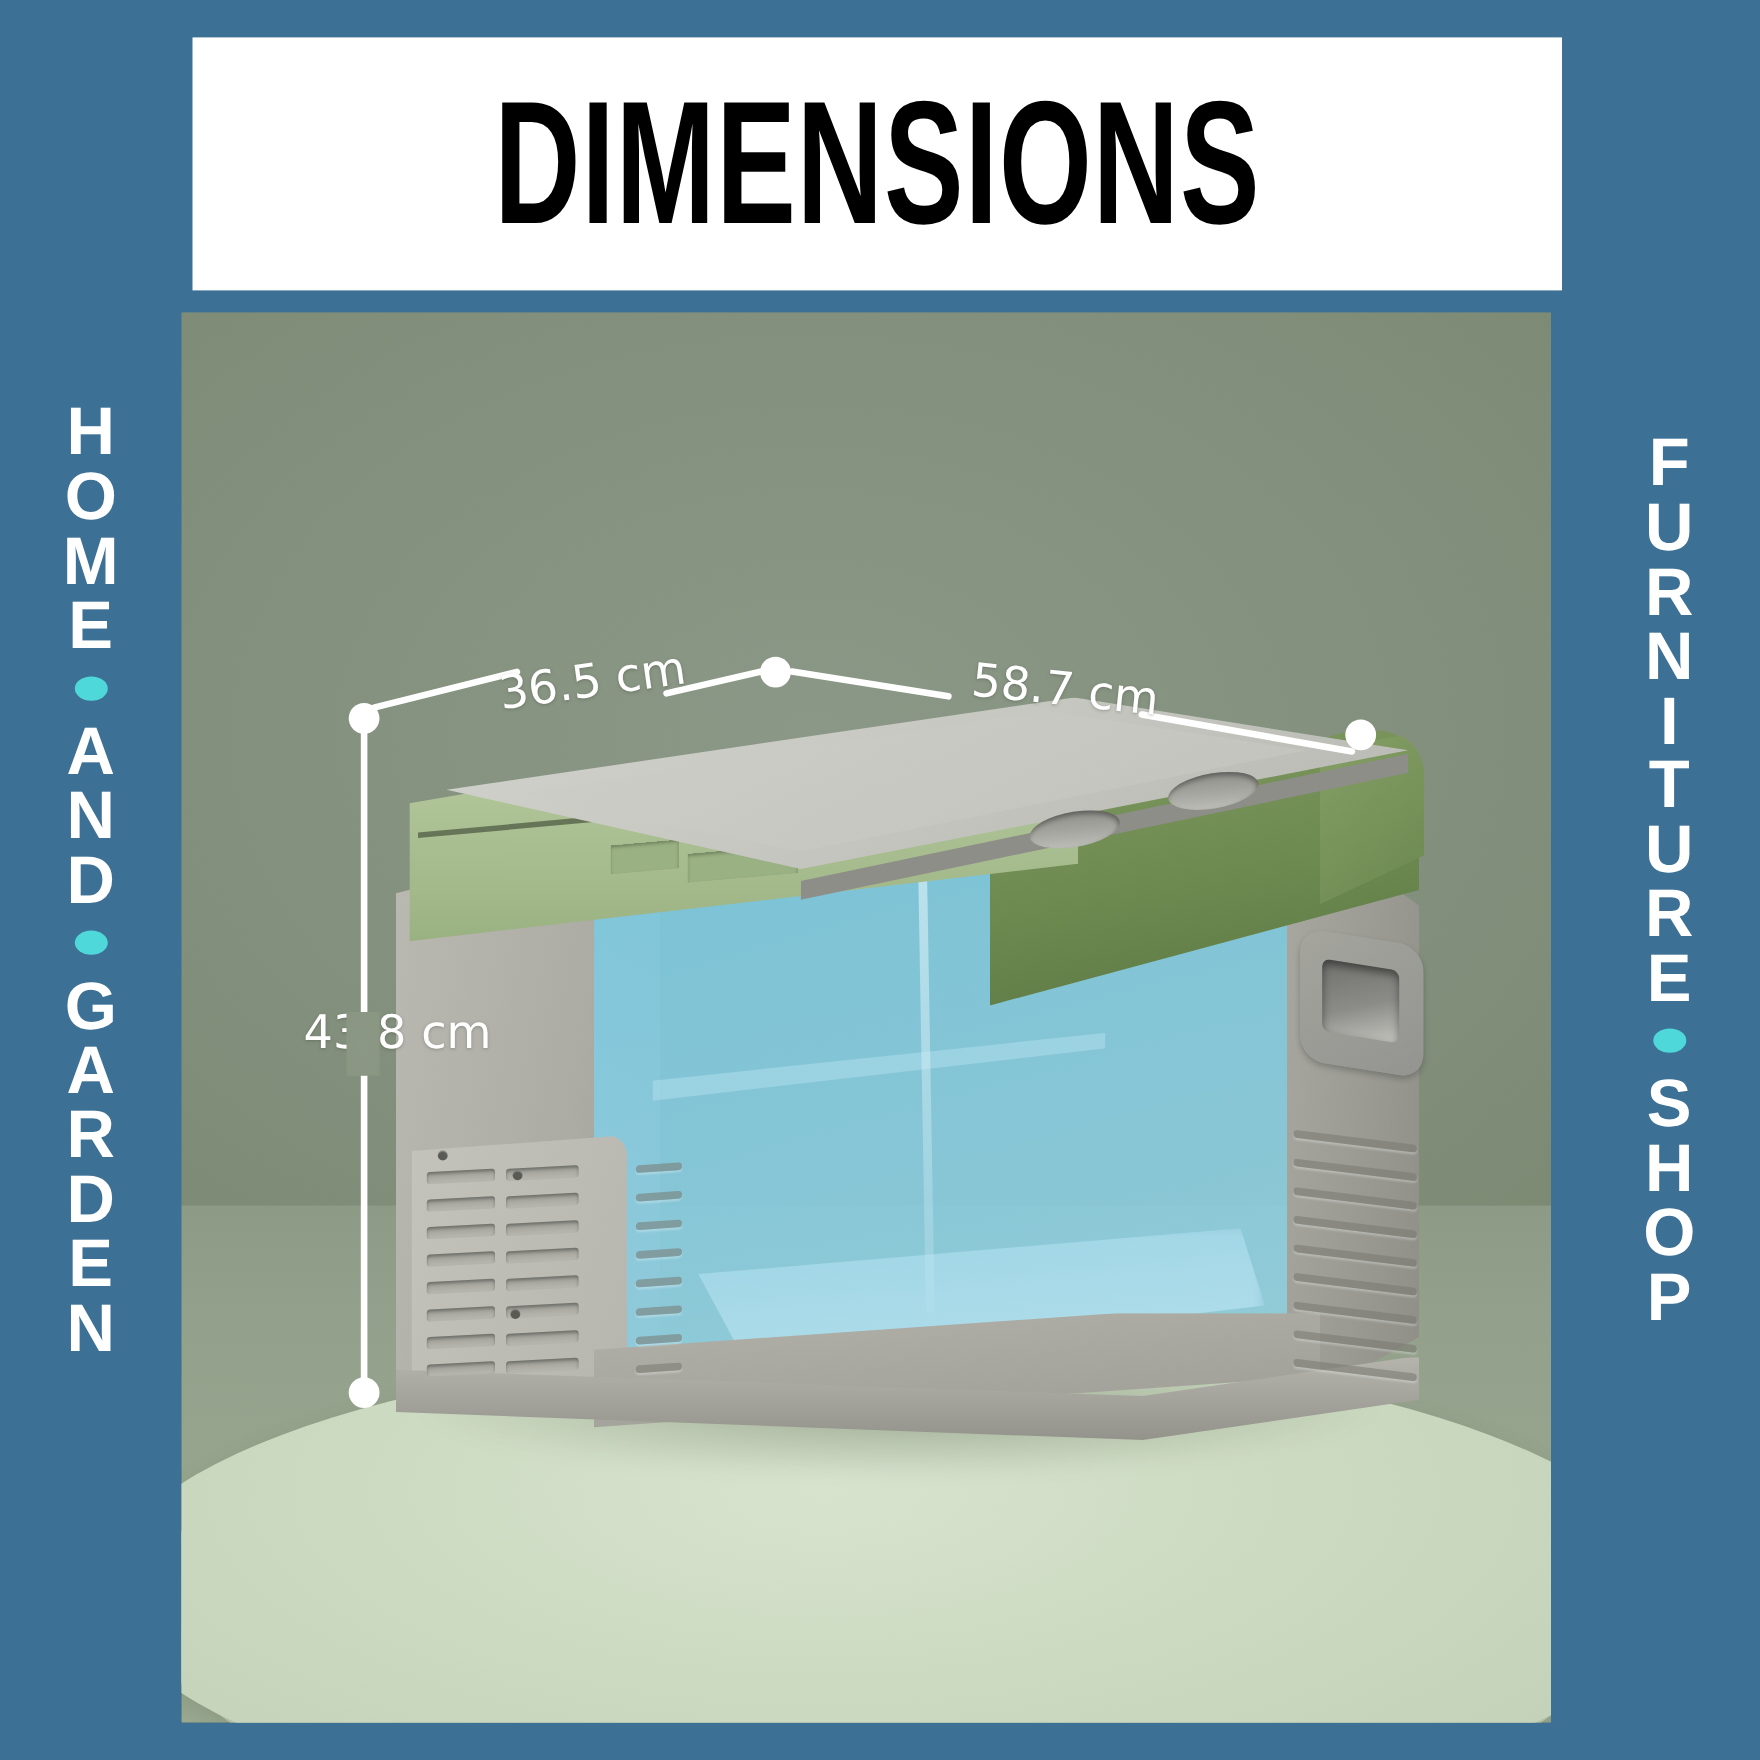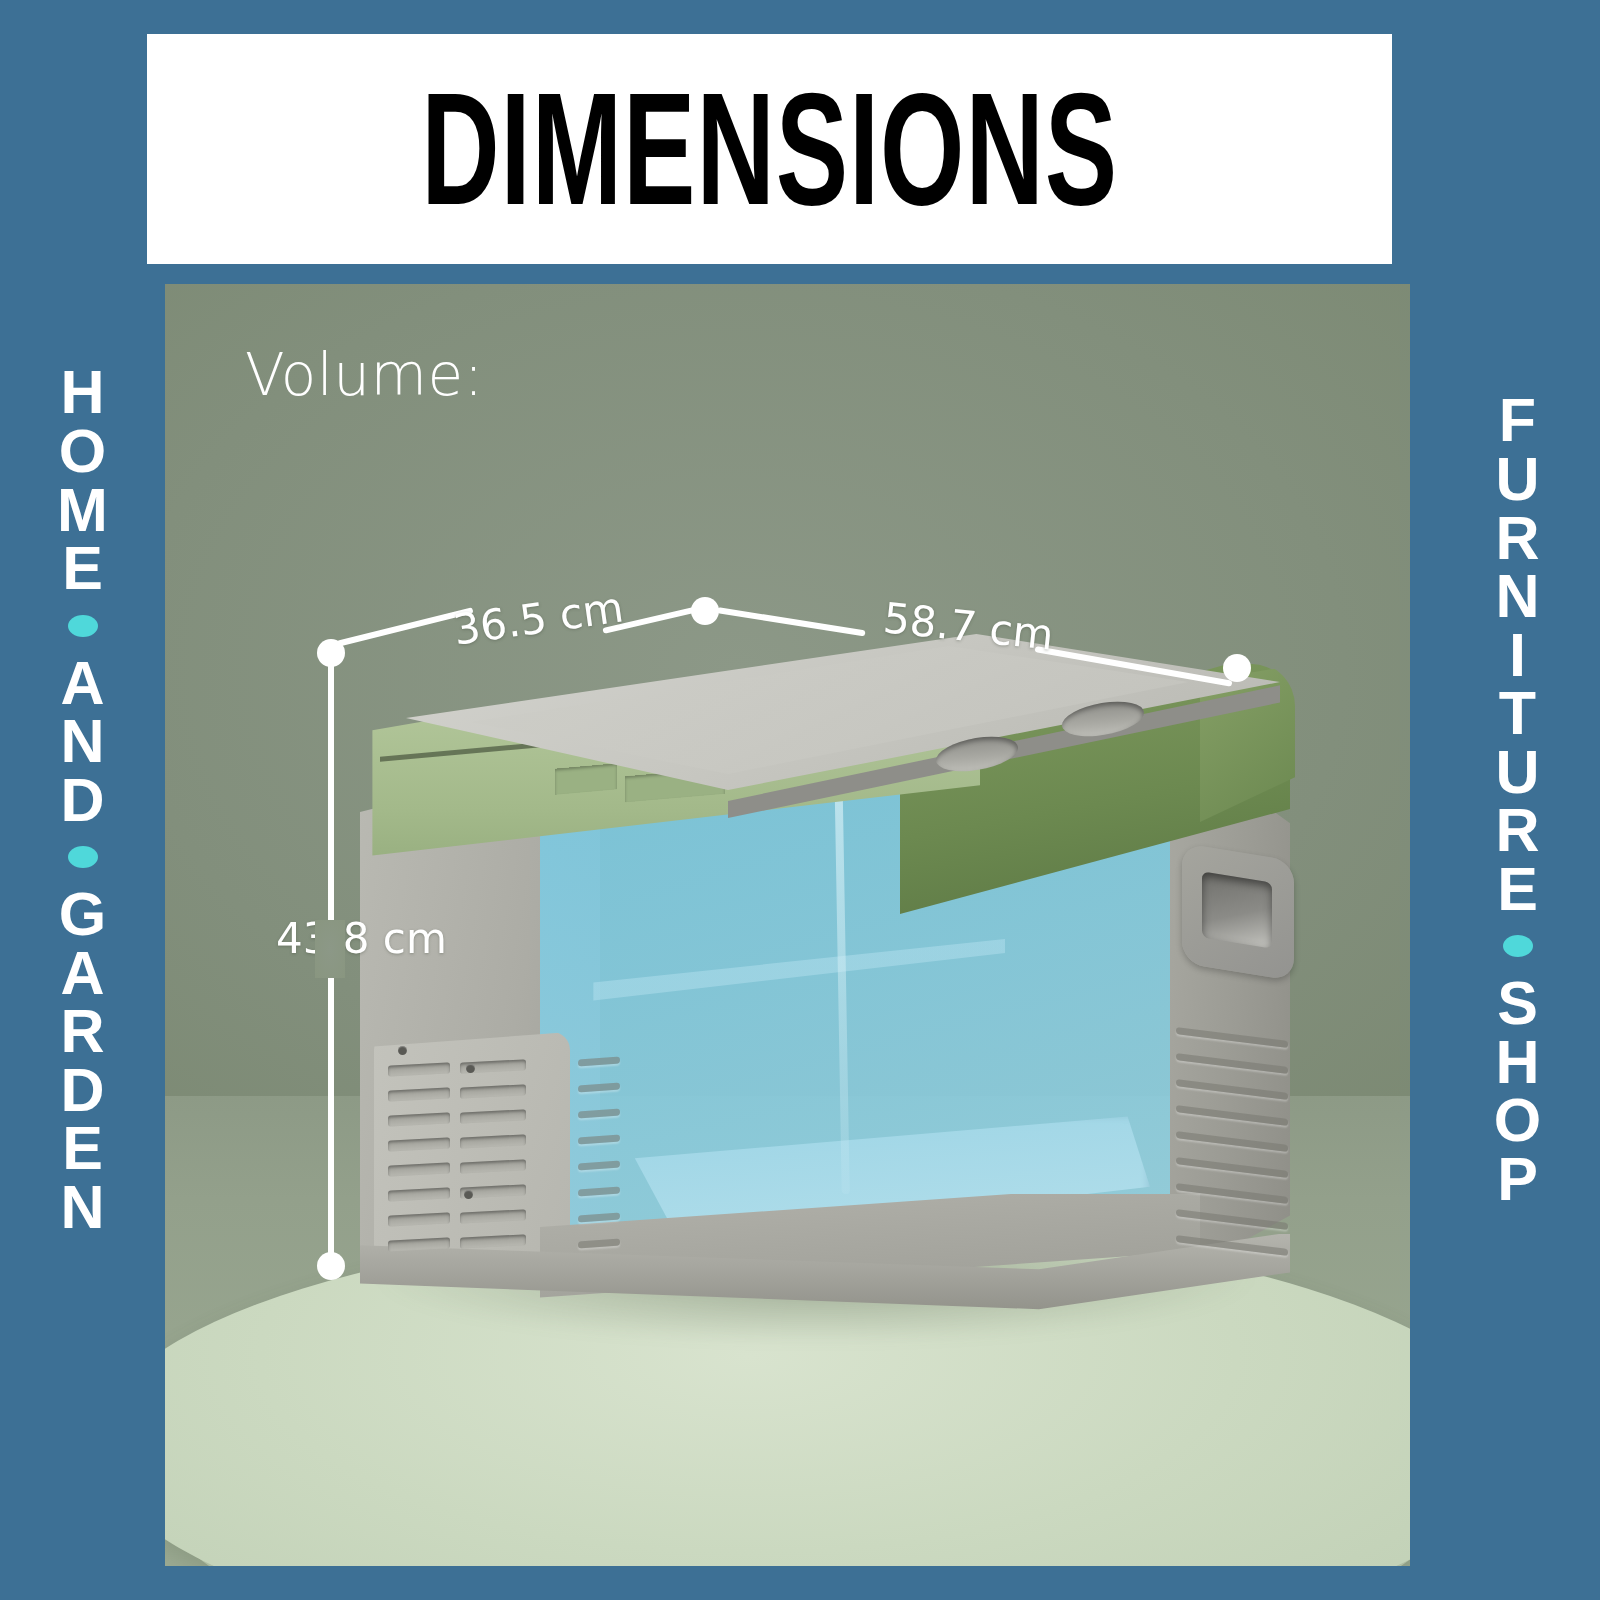--- a/index.html
+++ b/index.html
@@ -37,7 +37,7 @@
 
   
   #title-banner{
-    position:absolute;left:147px;top:34px;width:1245px;height:230px;
+    position:absolute;left:175px;top:34px;width:1245px;height:230px;
     background:#ffffff;
     display:flex;align-items:center;justify-content:center;
   }

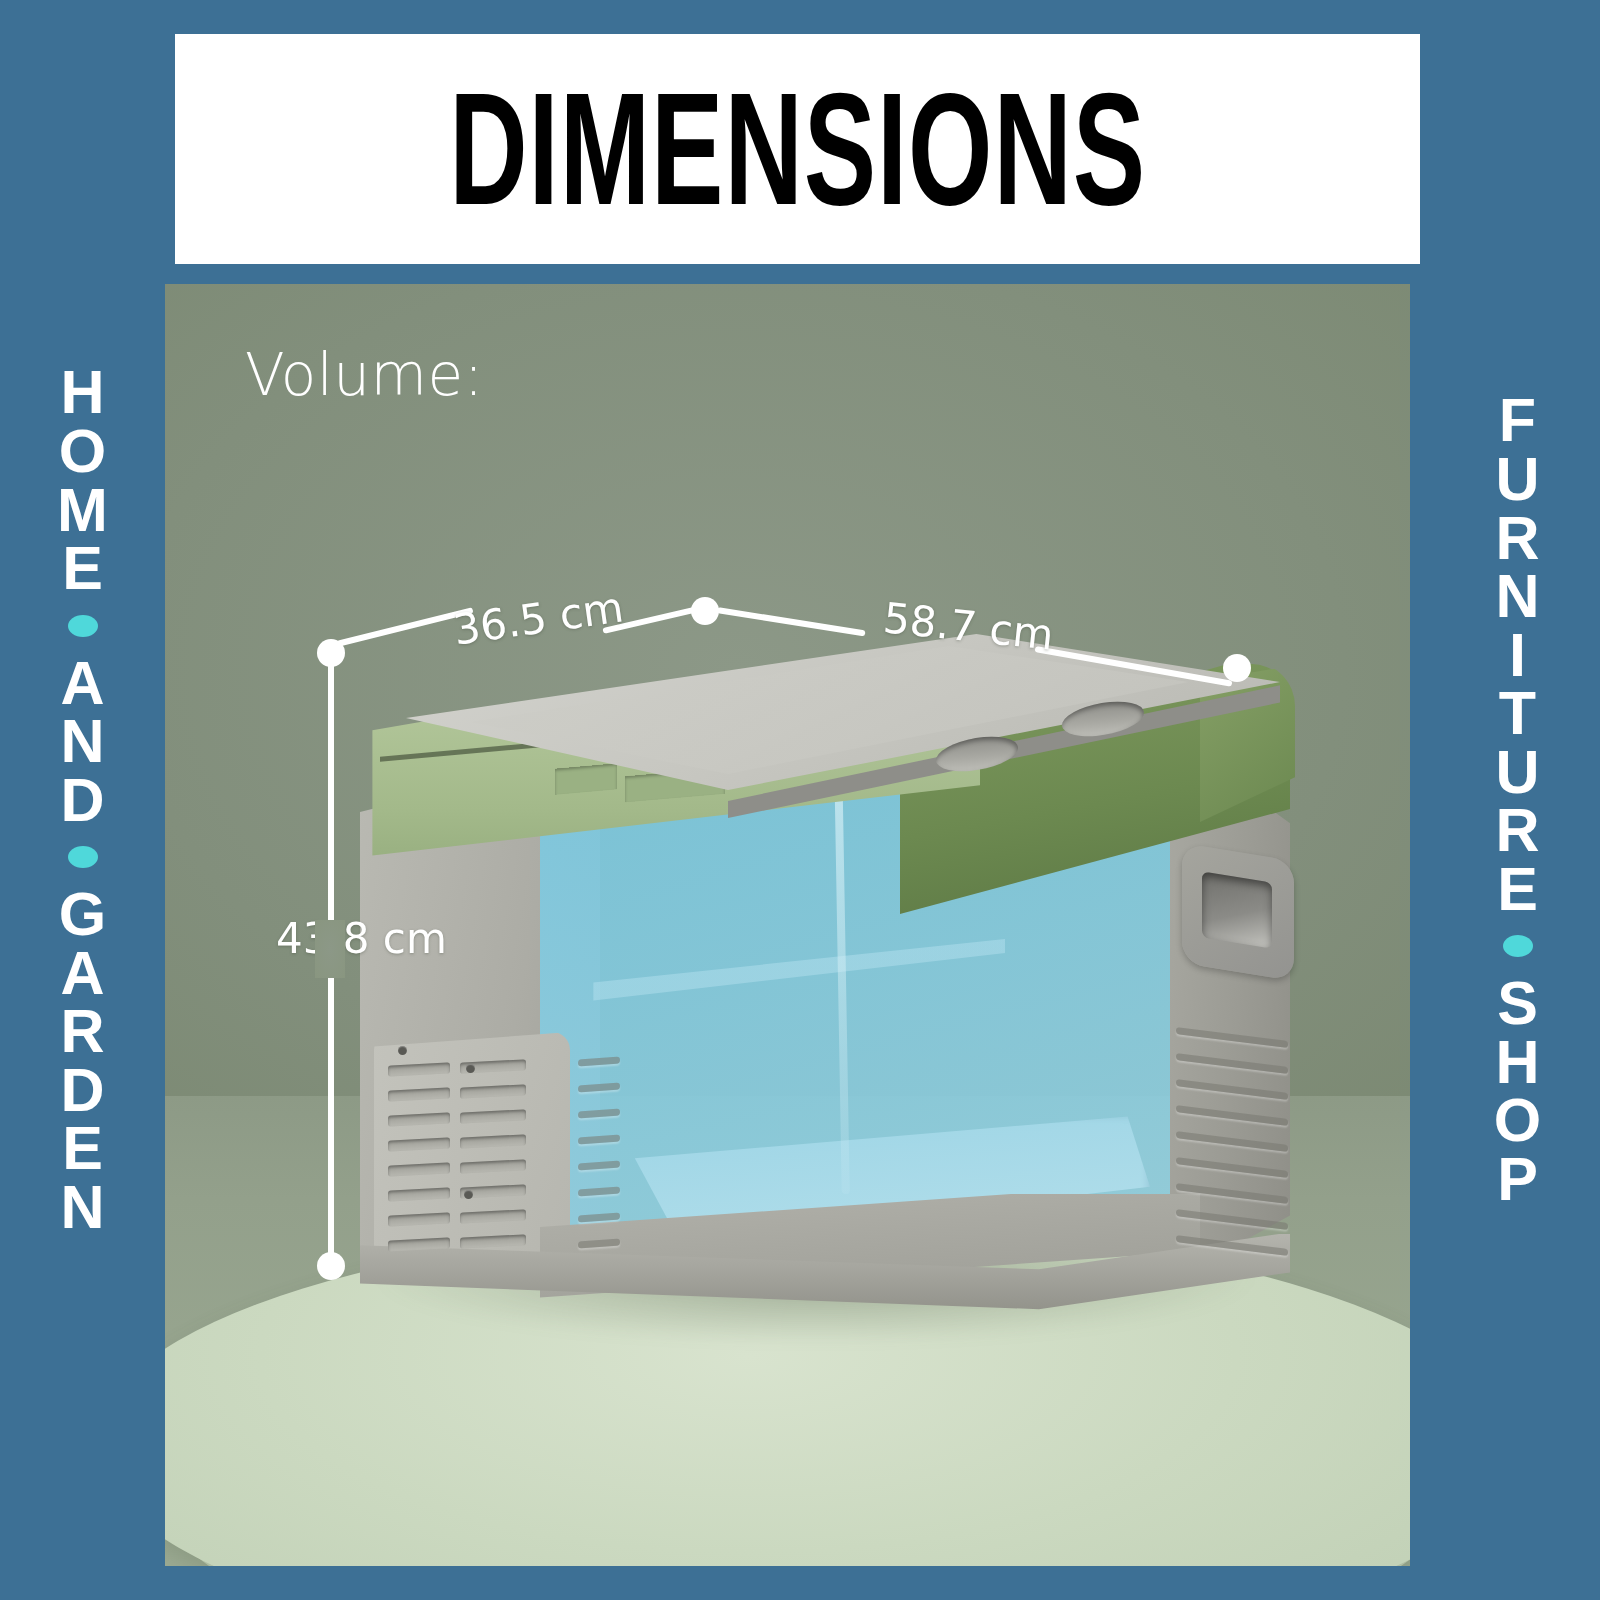--- a/index.html
+++ b/index.html
@@ -318,7 +318,6 @@
     <div id="podium-top"></div>
 
     <div id="volume-block">
-      <div id="volume-label">Volume:</div>
     </div>
 
     <div id="cooler">

